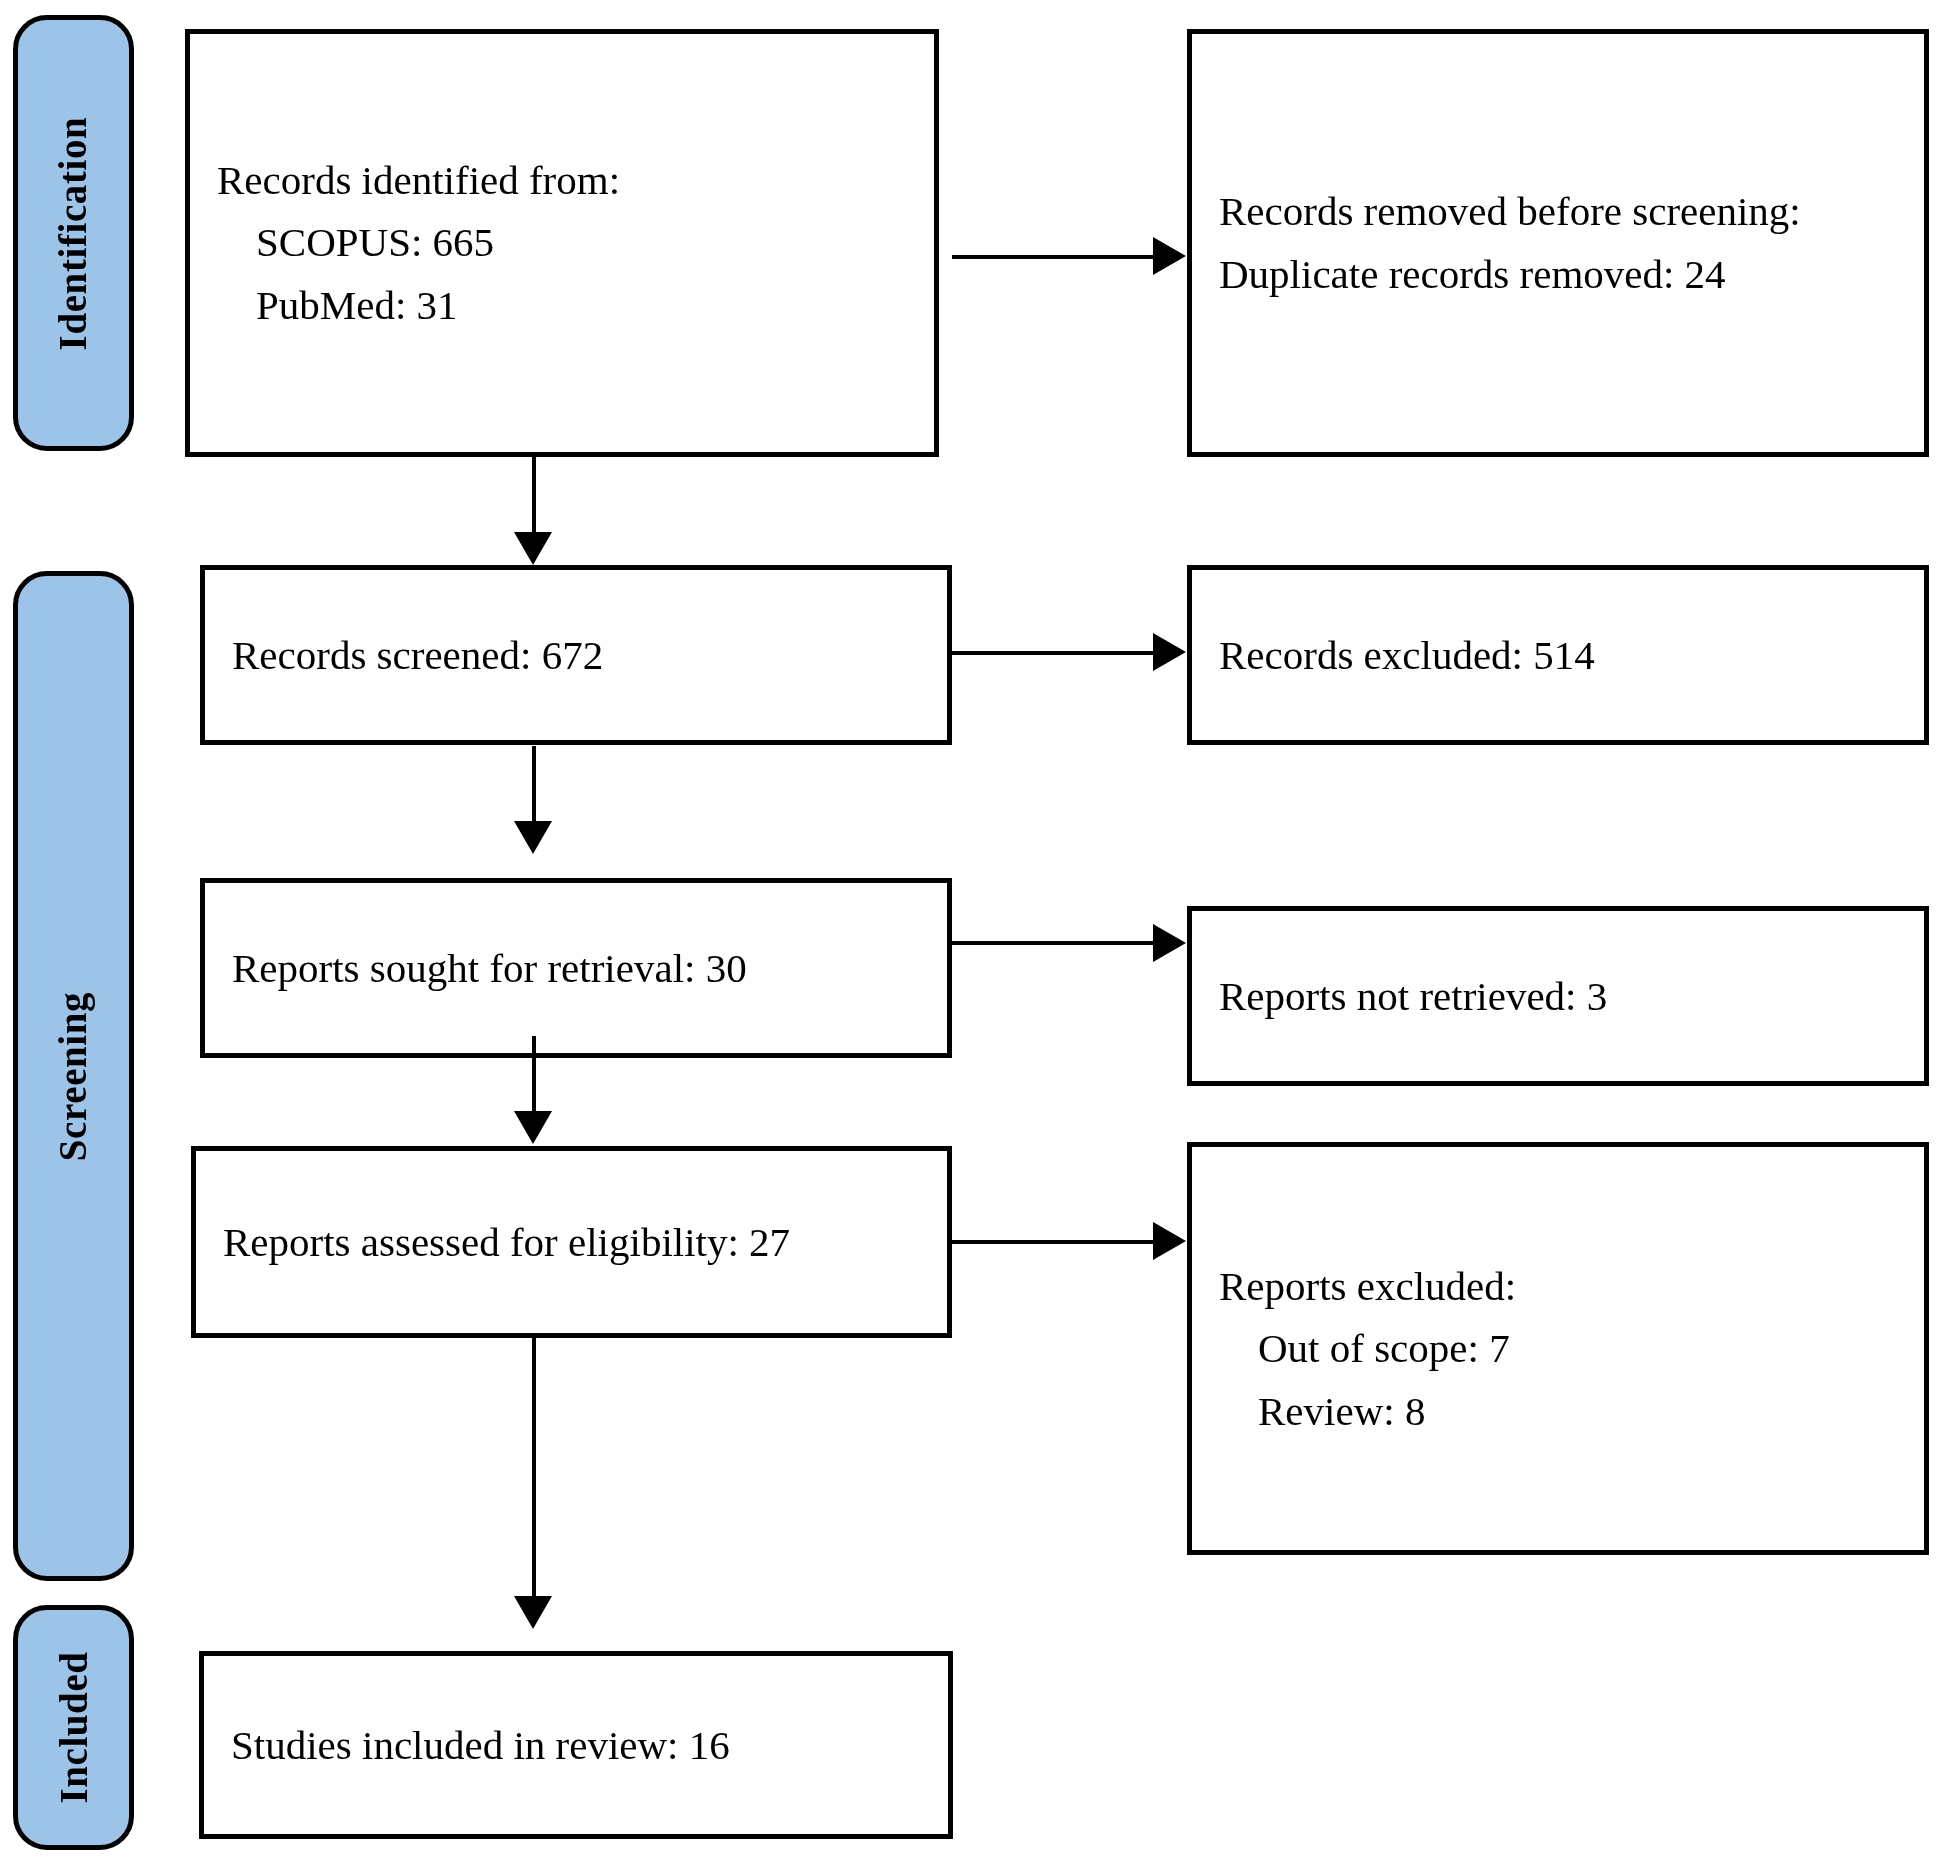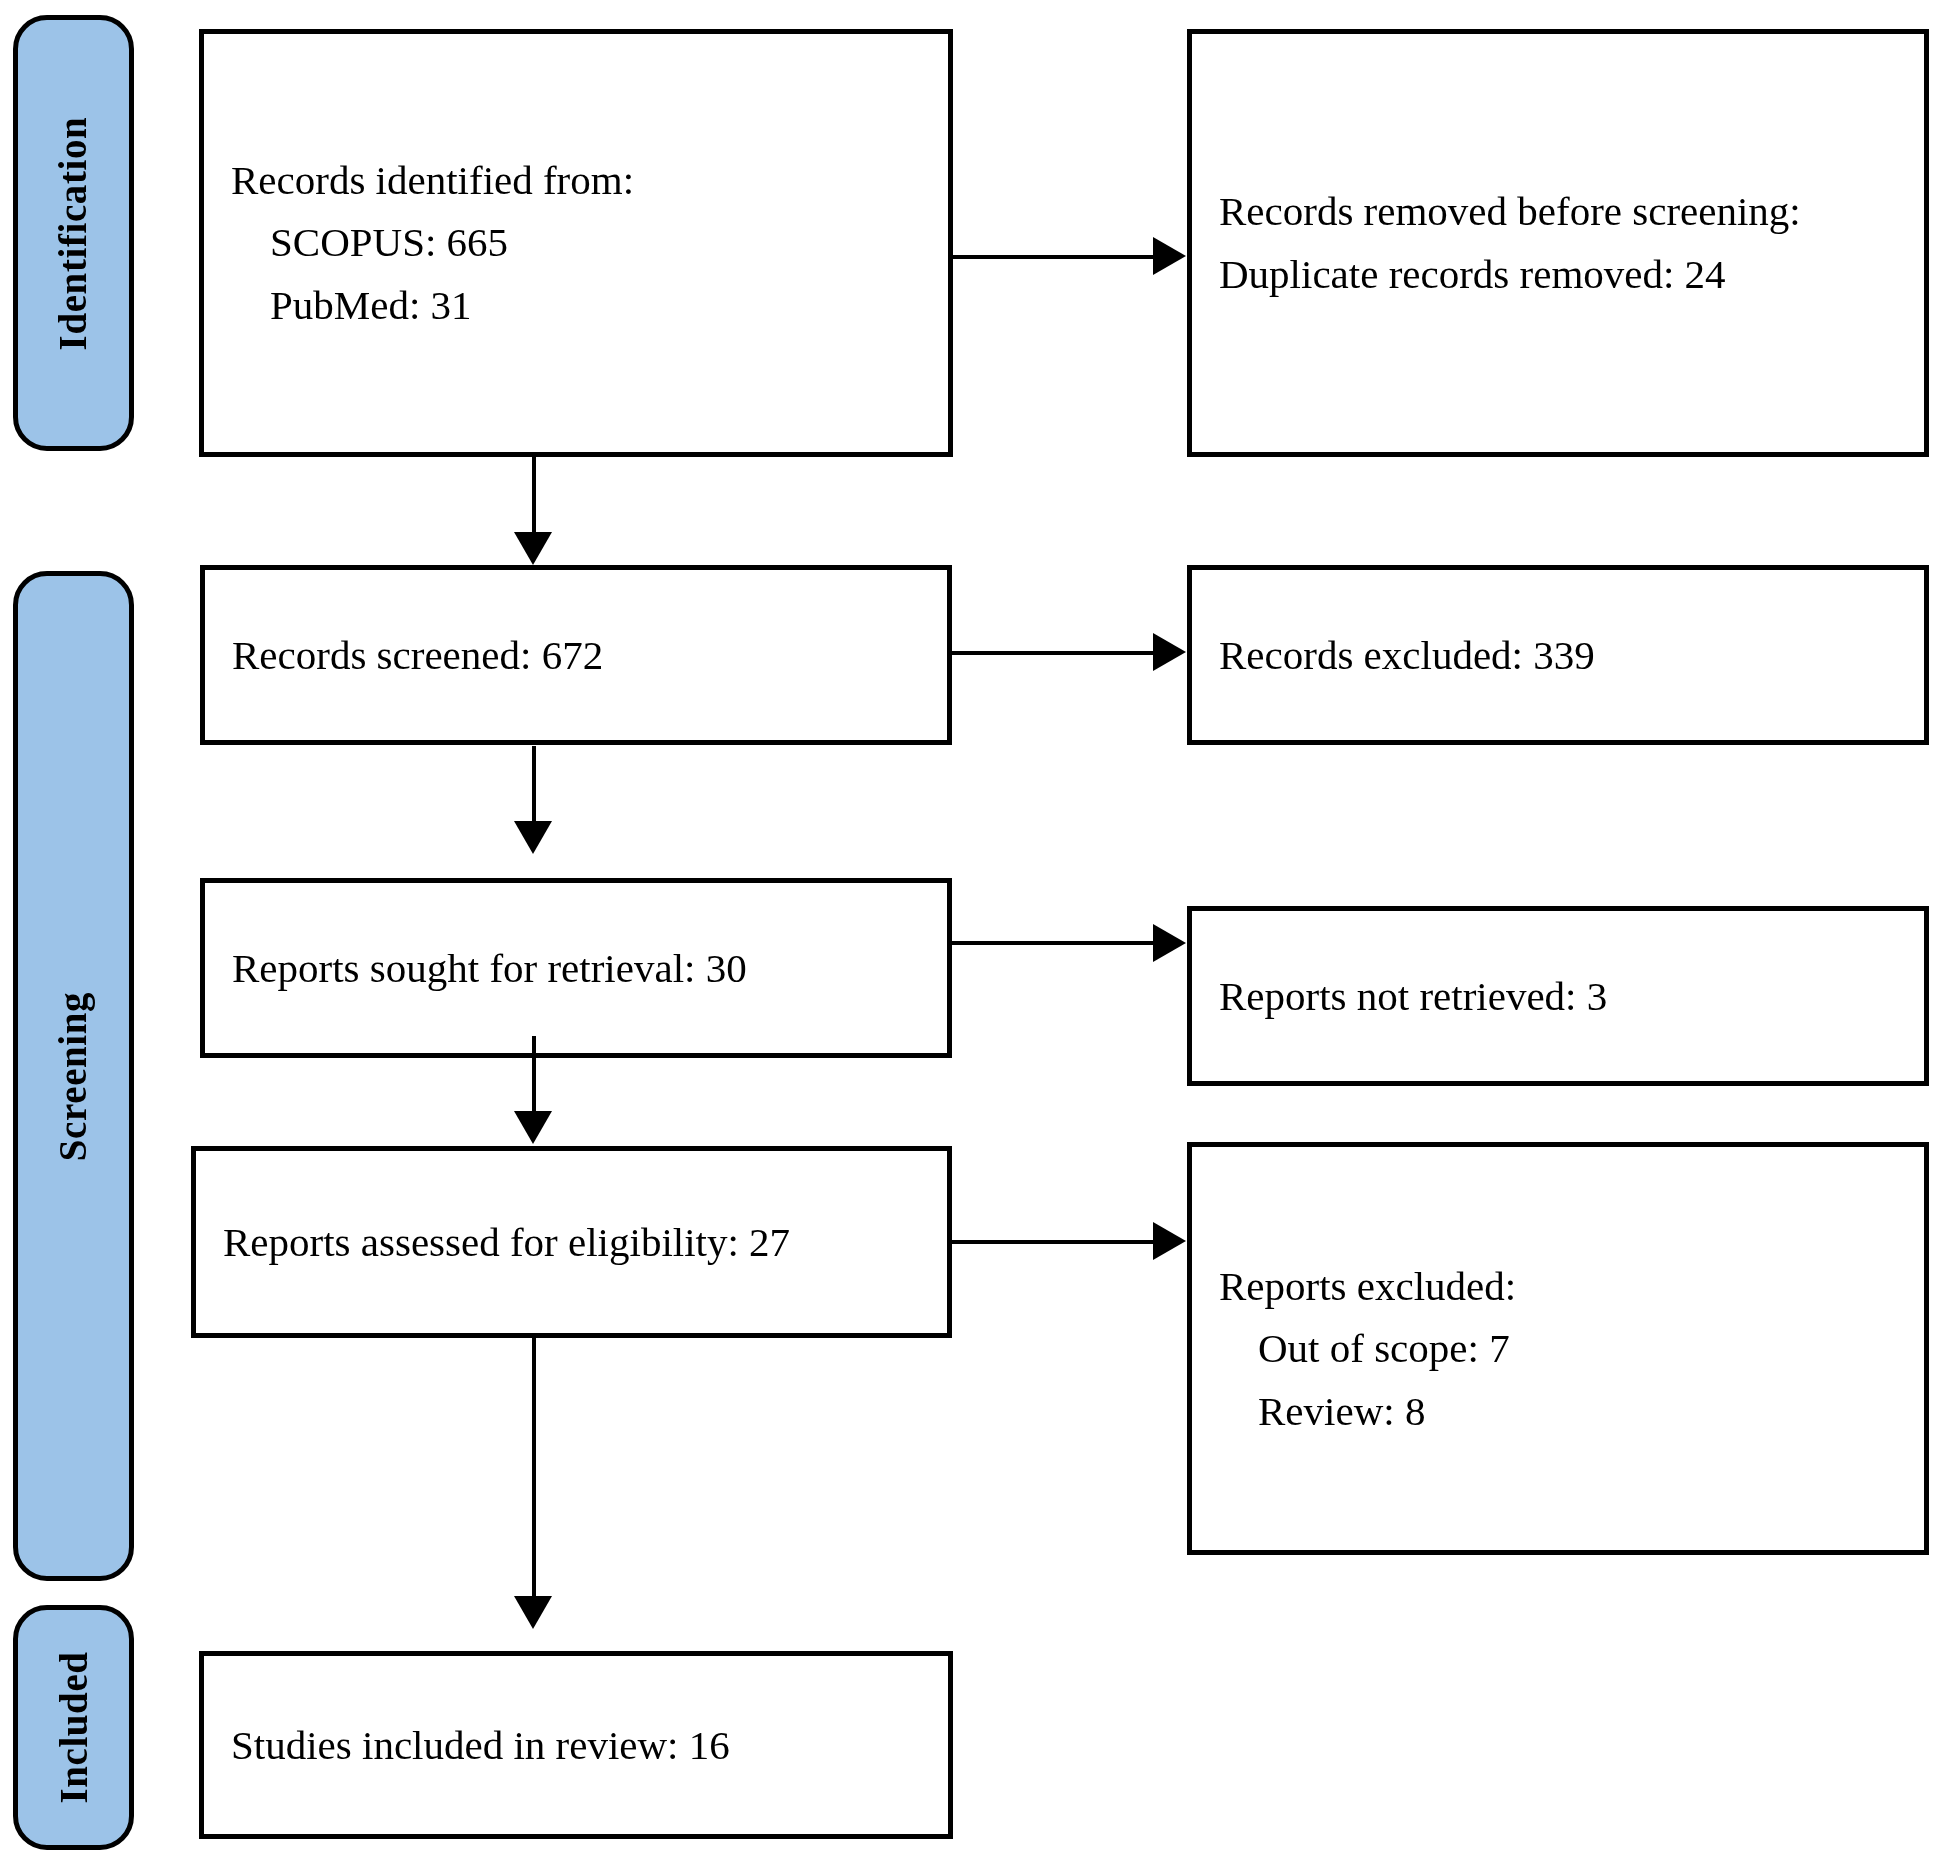--- a/index.html
+++ b/index.html
@@ -105,7 +105,7 @@
     <span class="stage-label">Included</span>
   </div>
 
-  <div class="flow-box" style="left:199px; top:28.5px; width:754px; height:428px;">
+  <div class="flow-box" style="left:185px; top:28.5px; width:754px; height:428px;">
     <div class="line">Records identified from:</div>
     <div class="line indent">SCOPUS: 665</div>
     <div class="line indent">PubMed: 31</div>

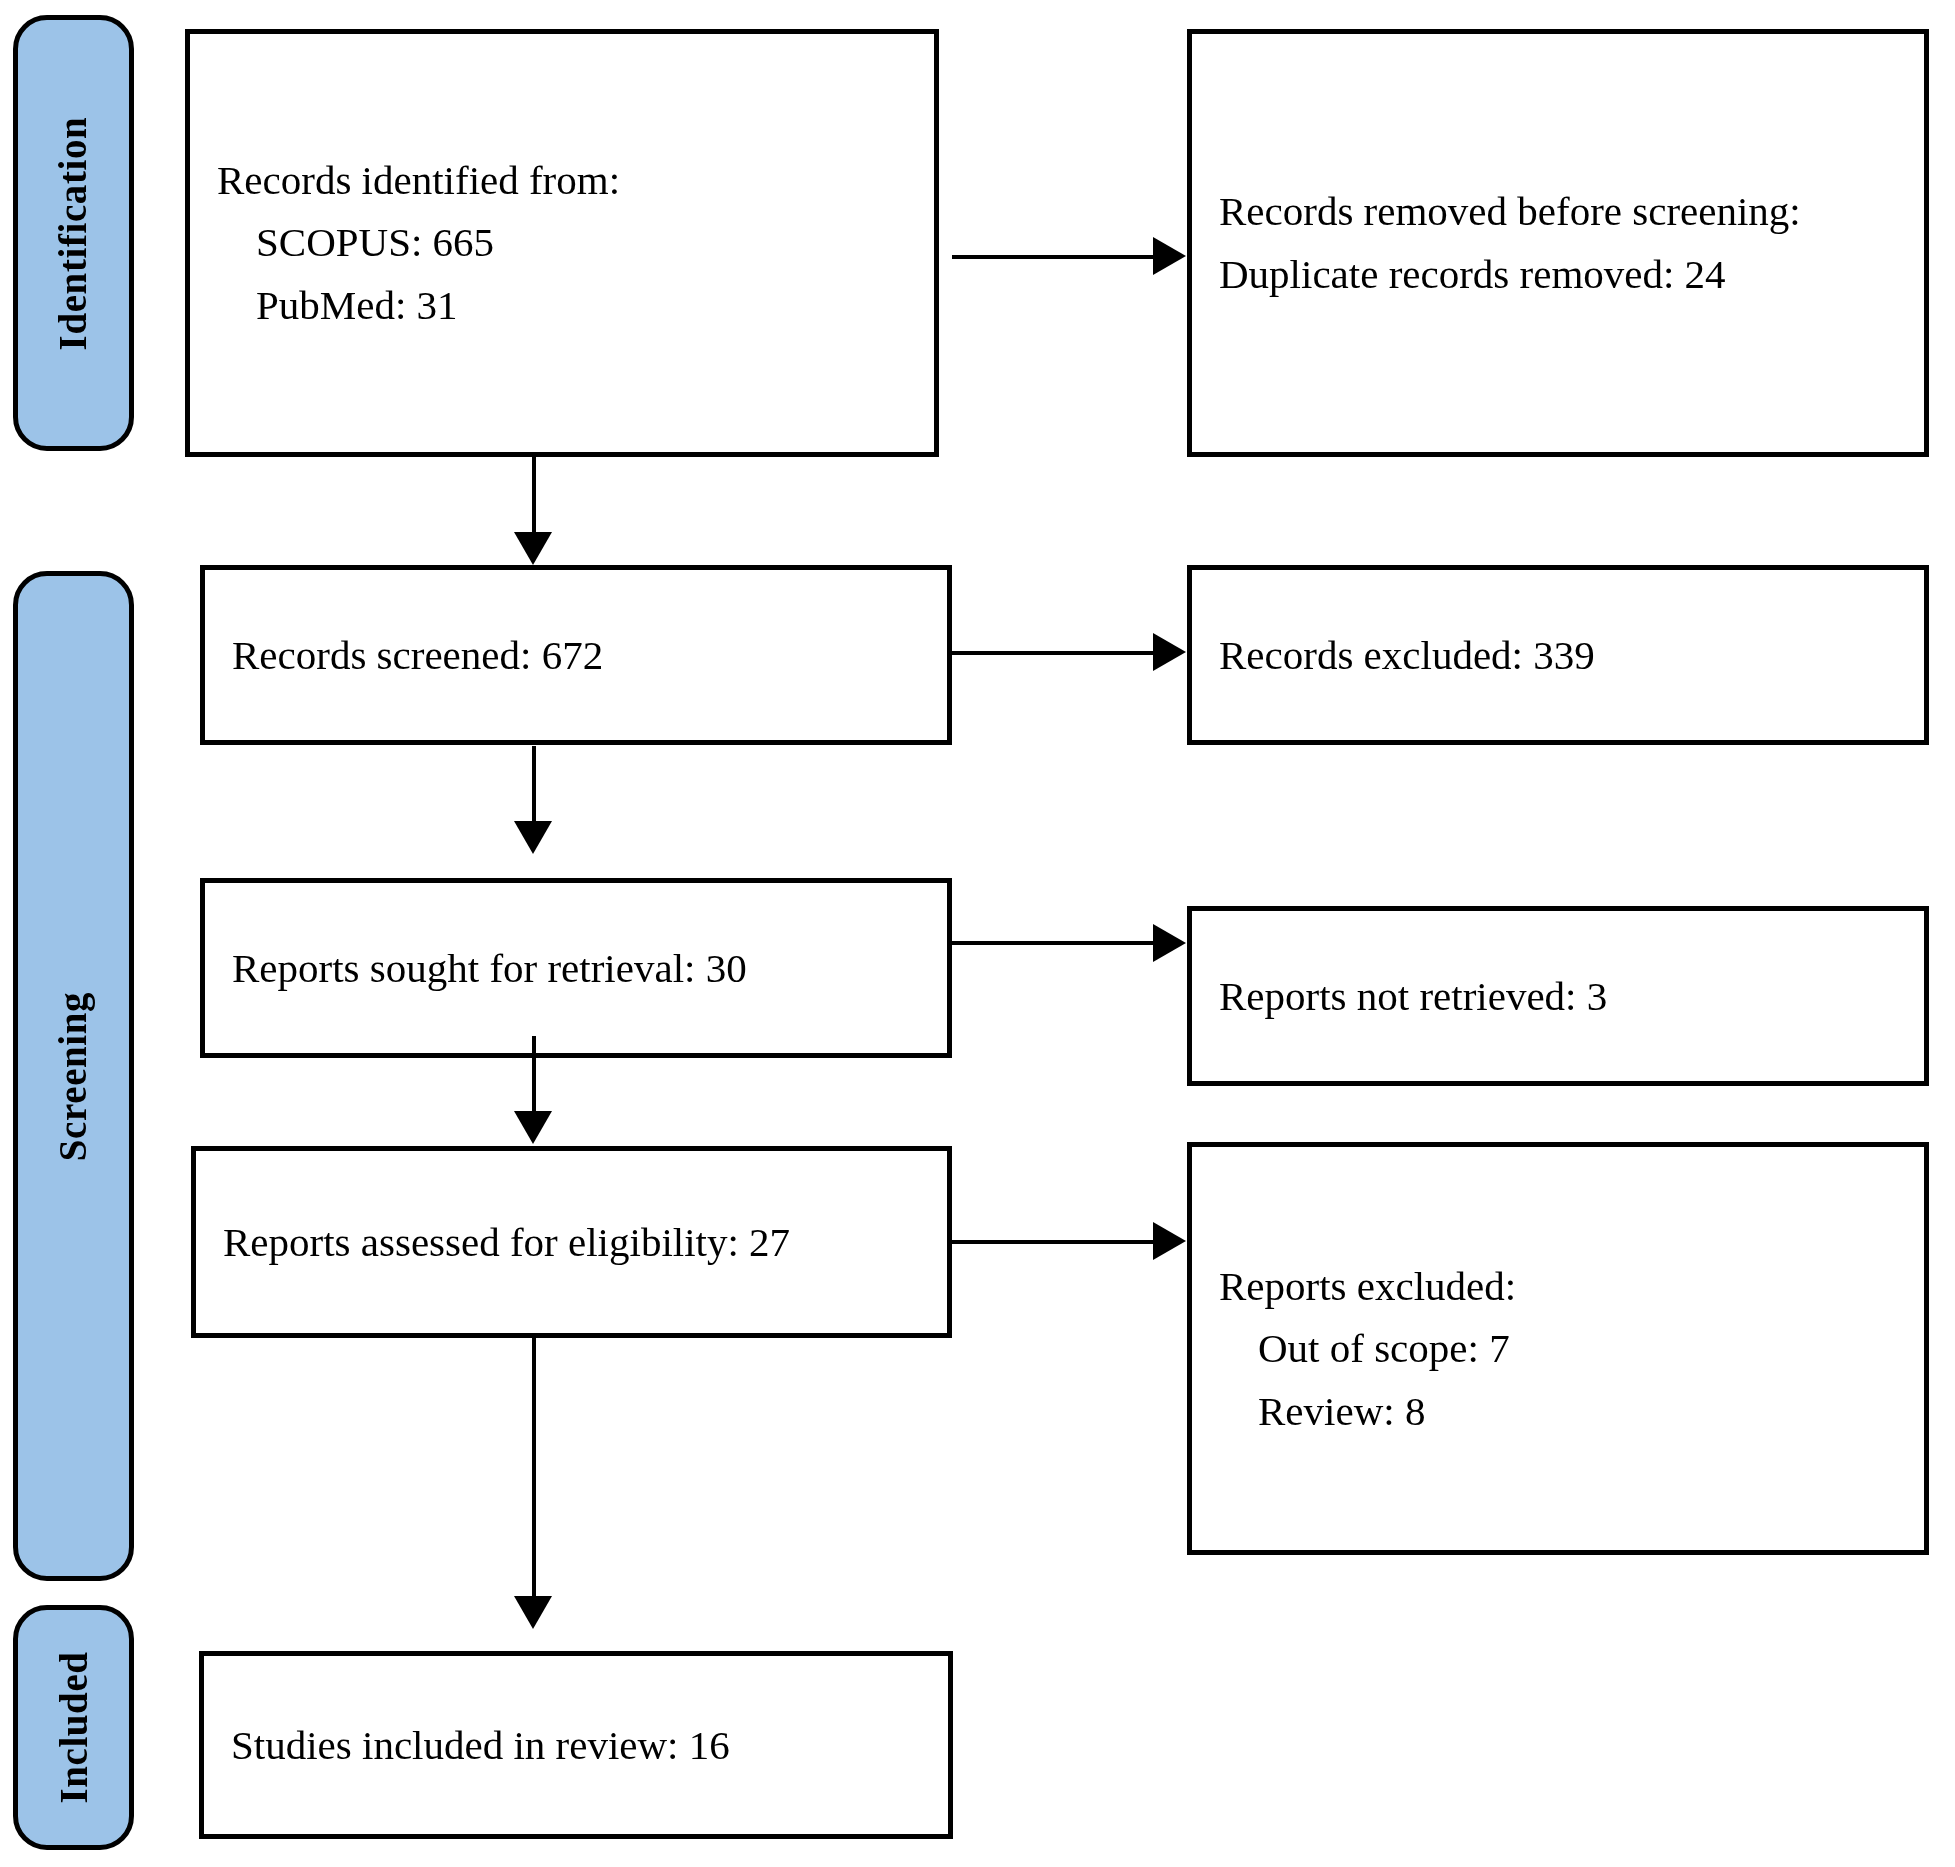--- a/index.html
+++ b/index.html
@@ -127,7 +127,7 @@
   </div>
 
   <div class="flow-box" style="left:1187px; top:565px; width:742px; height:180px;">
-    <div class="line">Records excluded: 339</div>
+    <div class="line">Records excluded: 514</div>
   </div>
 
   <div class="h-line" style="left:952px; top:651px; width:204px;"></div>

